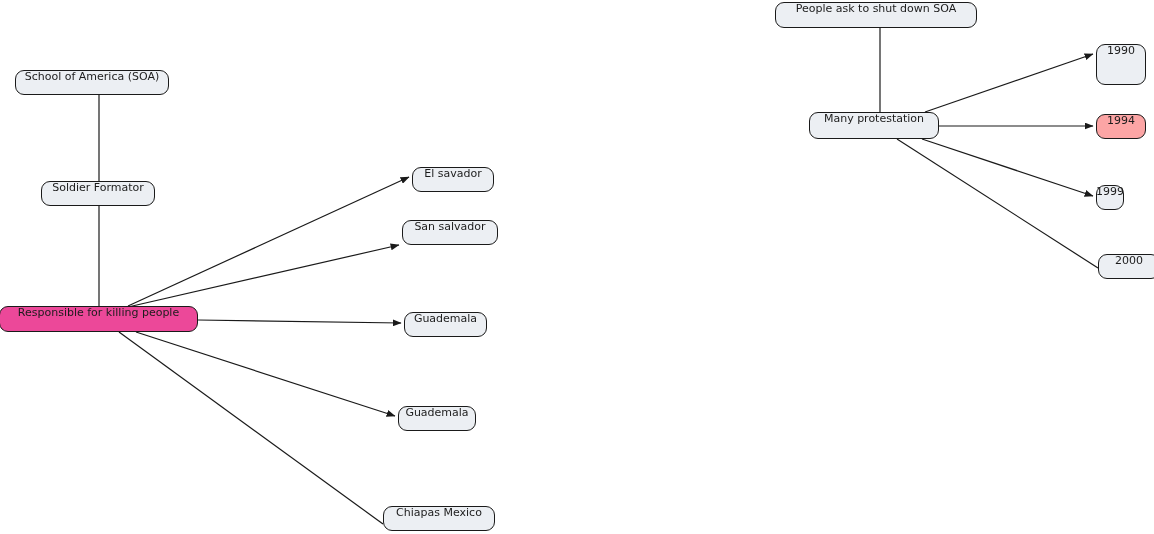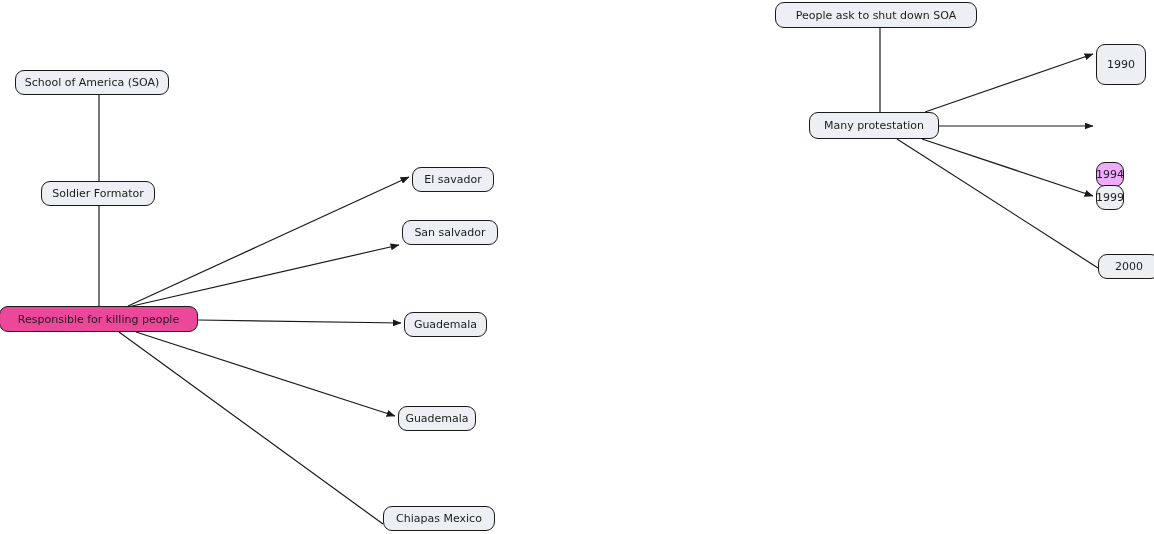--- a/index.html
+++ b/index.html
@@ -36,7 +36,7 @@
     font-size: 11px;
     line-height: 1;
     display: flex;
-    align-items: center;
+    align-items: flex-start;
     justify-content: center;
     white-space: nowrap;
     z-index: 2;

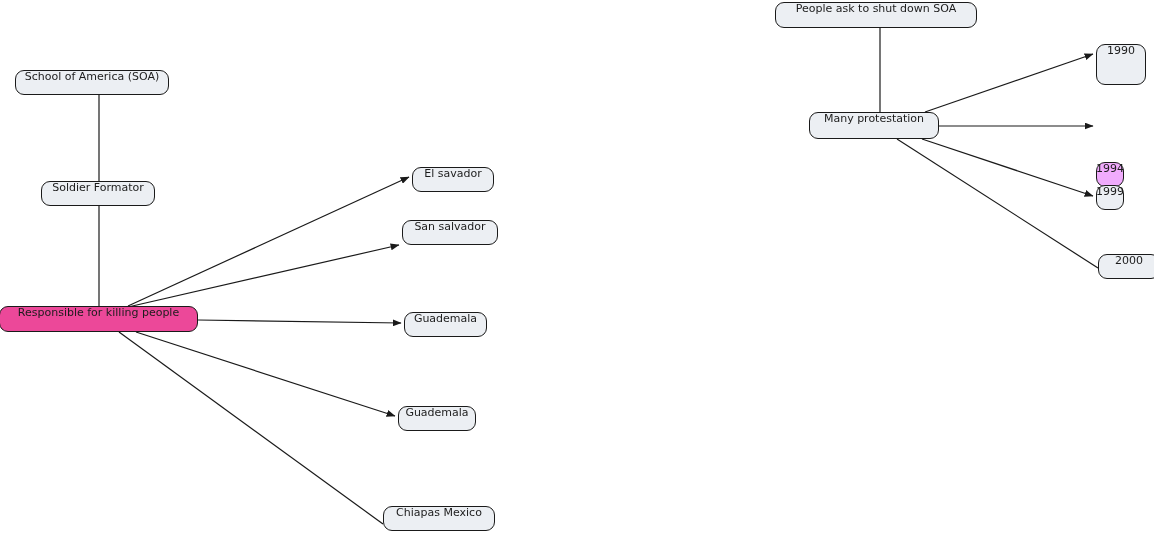--- a/index.html
+++ b/index.html
@@ -105,7 +105,7 @@
       <div class="node" style="left: 1096px; top: 44px; width: 50px; height: 41px; background: rgb(236, 239, 243); border-color: rgb(26, 26, 26); color: rgb(28, 28, 28);">
         <span>1990</span>
       </div>
-      <div class="node" style="left: 1096px; top: 114px; width: 28px; height: 25px; background: #f0abfc; border-color: rgb(26, 26, 26); color: rgb(28, 28, 28); margin-top: 48px;">
+      <div class="node" style="left: 1096px; top: 114px; width: 50px; height: 25px; background: #fca5a5; border-color: rgb(26, 26, 26); color: rgb(28, 28, 28);">
         <span>1994</span>
       </div>
       <div class="node" style="left: 1096px; top: 185px; width: 28px; height: 25px; background: rgb(236, 239, 243); border-color: rgb(26, 26, 26); color: rgb(28, 28, 28);">

